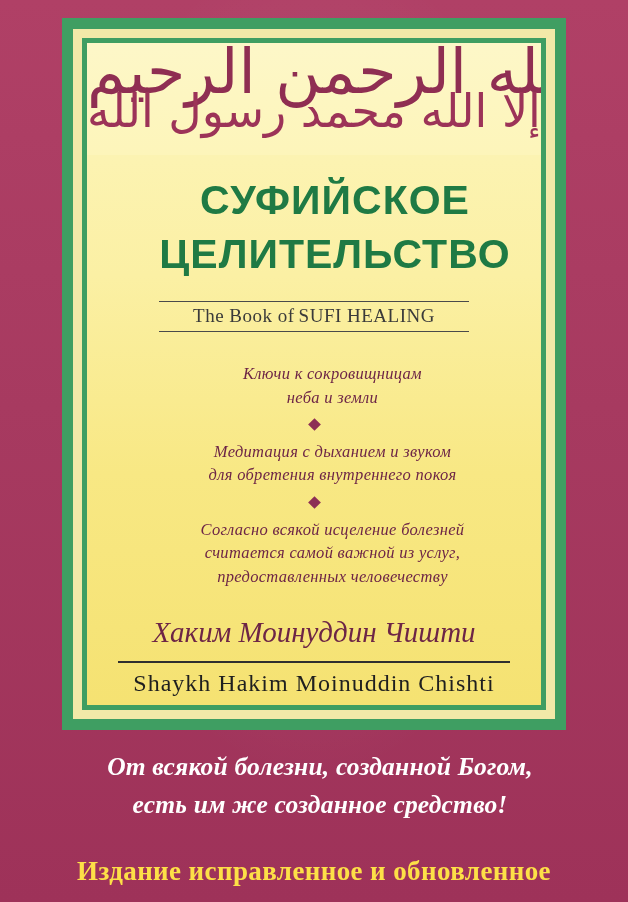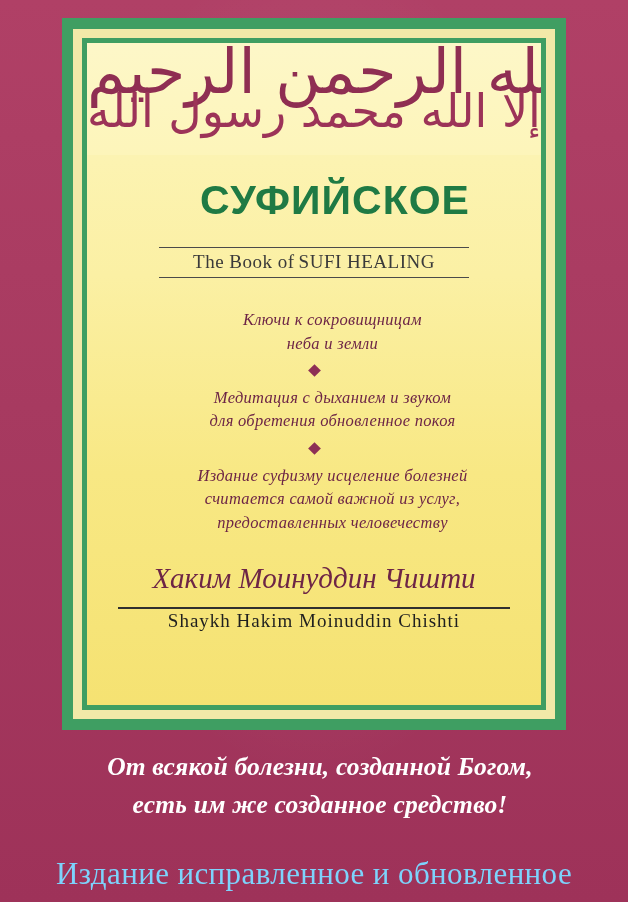--- a/index.html
+++ b/index.html
@@ -226,6 +226,7 @@
 
         <div class="title-block">
           <div class="title-line">СУФИЙСКОЕ</div>
+          <div class="title-line">ЦЕЛИТЕЛЬСТВО</div>
         </div>
 
         <div class="subtitle-box">

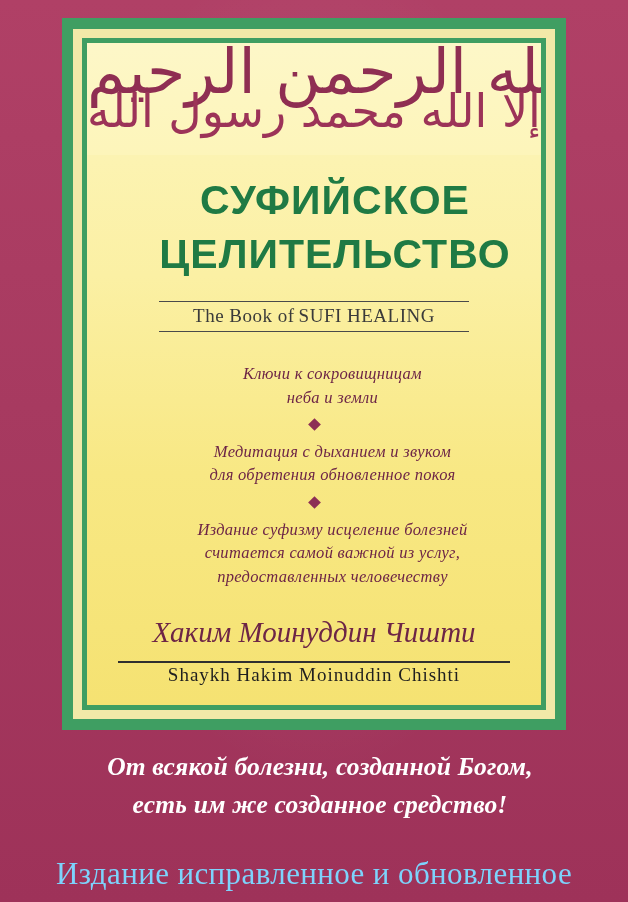--- a/index.html
+++ b/index.html
@@ -240,7 +240,7 @@
 неба и земли</div>
           <div class="diamond"></div>
           <div class="bullet-para" style="white-space: pre-line;">Медитация с дыханием и звуком
-для обретения обновленное покоя</div>
+для обретения внутреннего покоя</div>
           <div class="diamond"></div>
           <div class="bullet-para" style="white-space: pre-line;">Издание суфизму исцеление болезней
 считается самой важной из услуг,

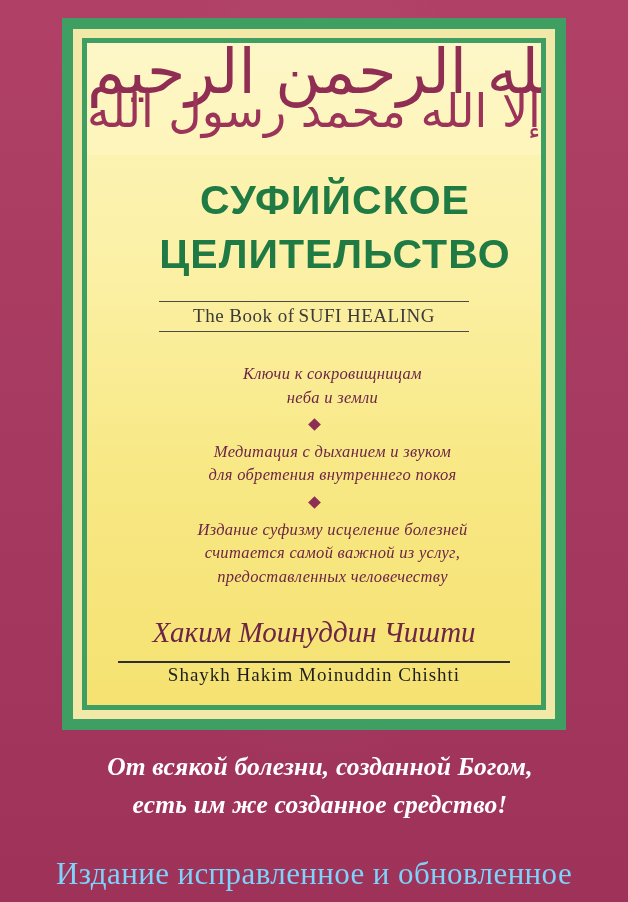--- a/index.html
+++ b/index.html
@@ -242,7 +242,7 @@
           <div class="bullet-para" style="white-space: pre-line;">Медитация с дыханием и звуком
 для обретения внутреннего покоя</div>
           <div class="diamond"></div>
-          <div class="bullet-para" style="white-space: pre-line;">Издание суфизму исцеление болезней
+          <div class="bullet-para" style="white-space: pre-line;">Согласно всякой исцеление болезней
 считается самой важной из услуг,
 предоставленных человечеству</div>
         </div>

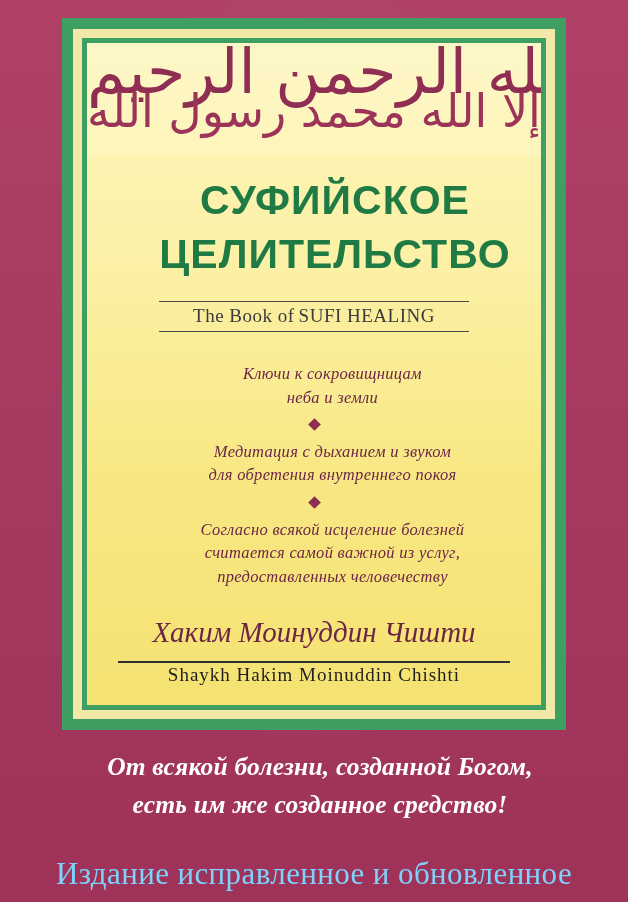--- a/index.html
+++ b/index.html
@@ -174,9 +174,9 @@
     border-top: 2px solid #2f2f2f;
   }
   .author .latin {
-    margin-top: 1px;
-    font-family: "Liberation Serif", serif;
-    font-size: 19px;
+    margin-top: 7px;
+    font-family: "Liberation Serif", serif;
+    font-size: 24px;
     color: #1f1f1f;
     letter-spacing: 1px;
   }

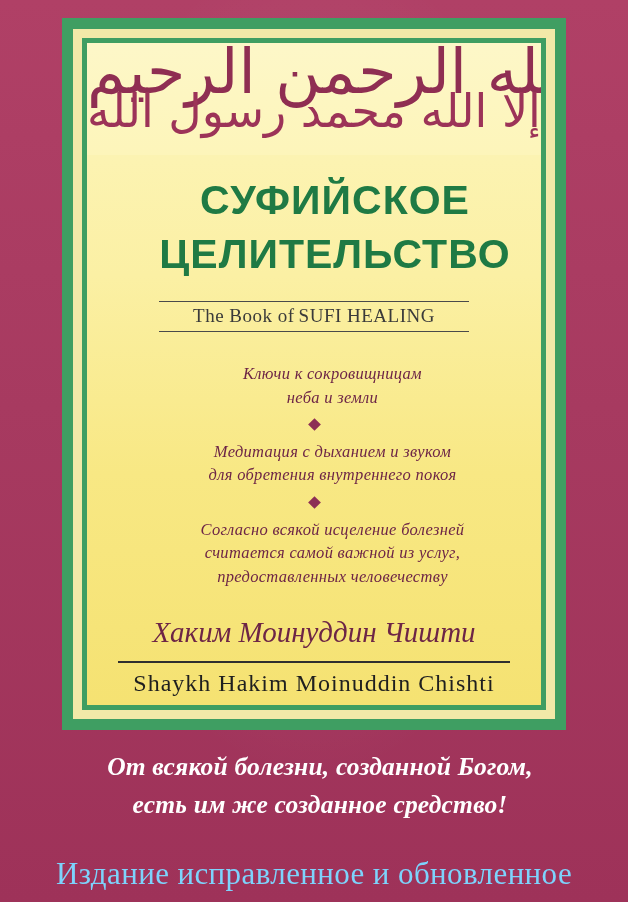--- a/index.html
+++ b/index.html
@@ -203,9 +203,9 @@
     top: 856px;
     text-align: center;
     font-family: "Liberation Serif", serif;
-    font-weight: normal;
-    font-size: 31px;
-    color: #7dd3fc;
+    font-weight: bold;
+    font-size: 27px;
+    color: #fde047;
     letter-spacing: 0.4px;
   }
 </style>

